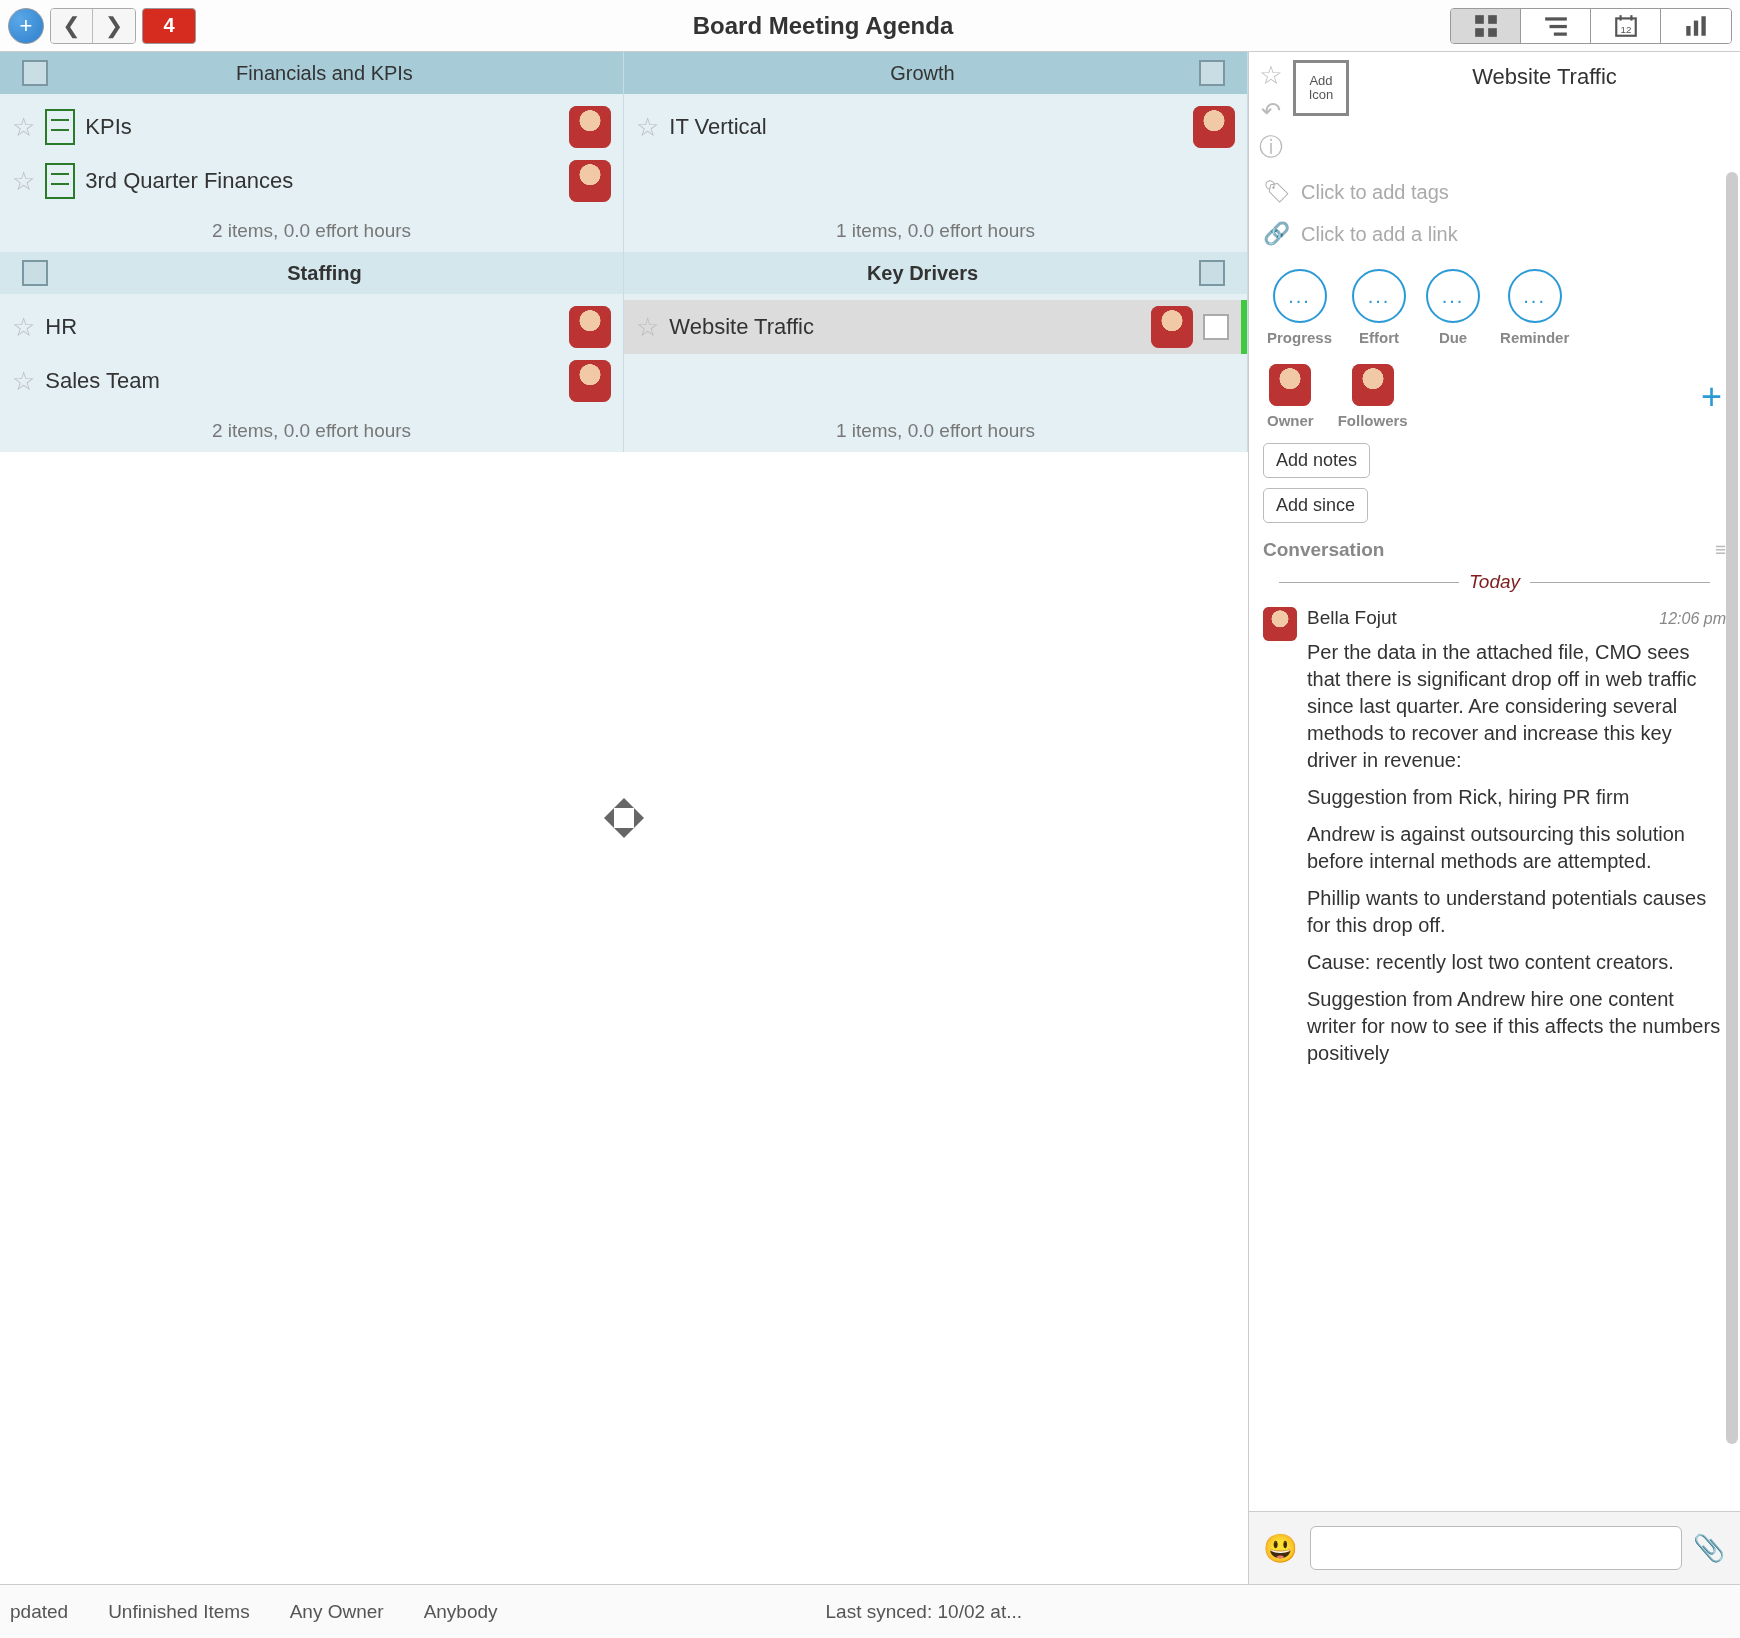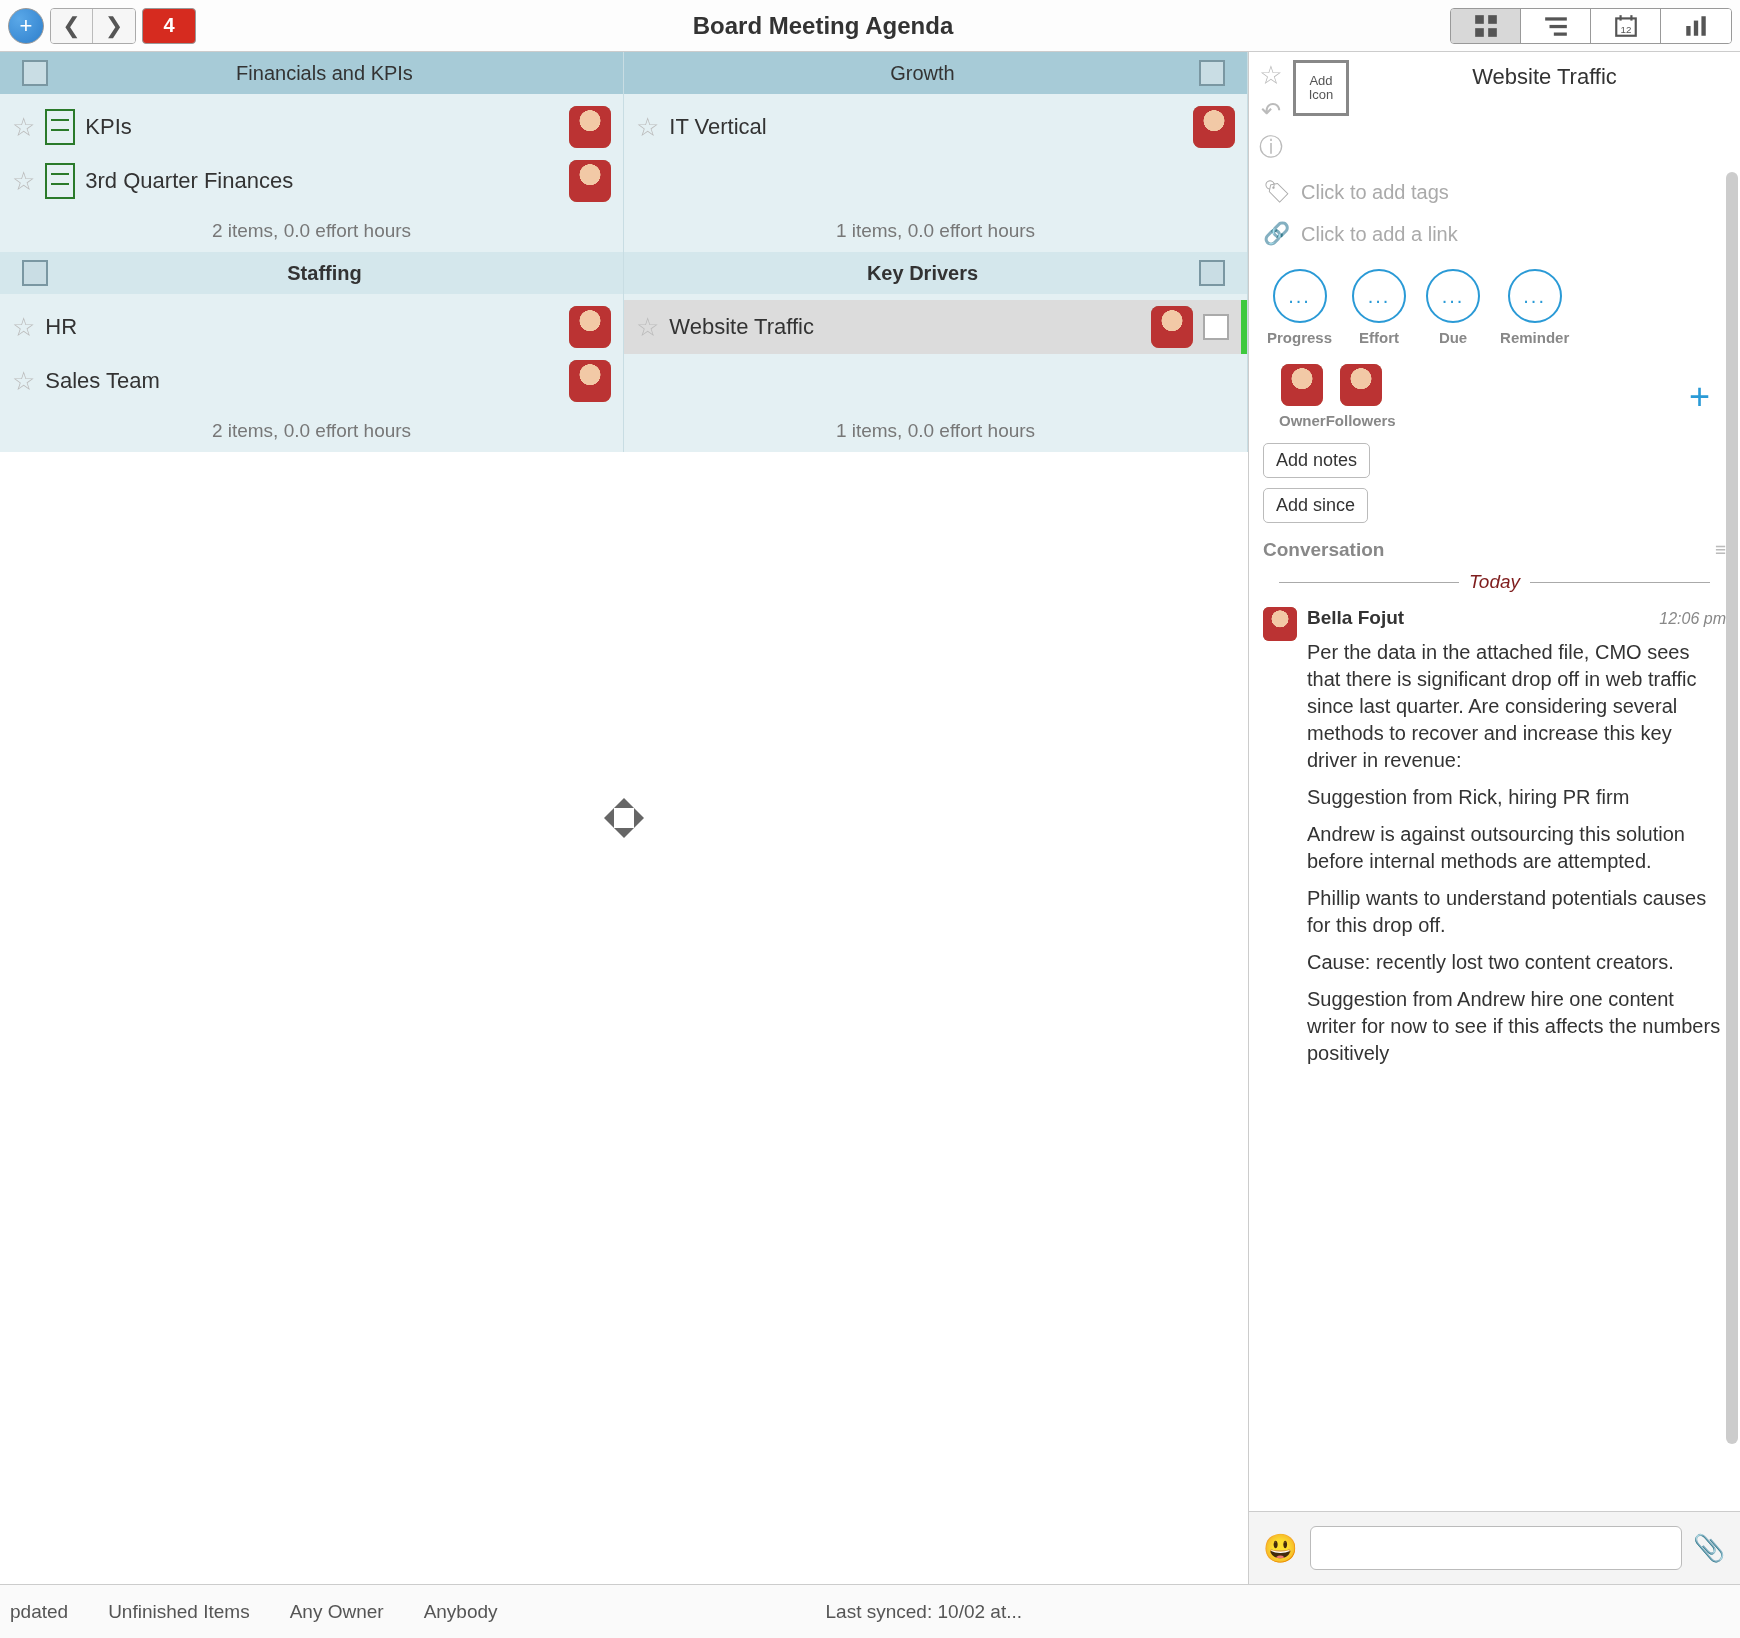--- a/index.html
+++ b/index.html
@@ -56,7 +56,7 @@
   .prop { display:flex; flex-direction:column; align-items:center; gap:6px; }
   .circle { width:54px;height:54px;border:2px solid #2a9ad6;border-radius:50%;display:flex;align-items:center;justify-content:center;color:#2a9ad6;font-size:20px;letter-spacing:2px; }
   .prop-label{font-size:15px;color:#888;font-weight:bold;}
-  .people { display:flex; padding:4px 30px 14px; align-items:flex-start; }
+  .people { display:flex; gap:24px; padding:4px 18px 14px; align-items:flex-start; }
   .people .plus{margin-left:auto;color:#2a9ad6;font-size:36px;align-self:center;}
   .btn { border:1px solid #bbb; border-radius:5px; padding:6px 12px; font-size:18px; background:#fff; display:inline-block; margin:0 14px 10px; }
   .convo-head{display:flex;align-items:flex-start;padding:6px 14px;color:#888;font-weight:bold;}

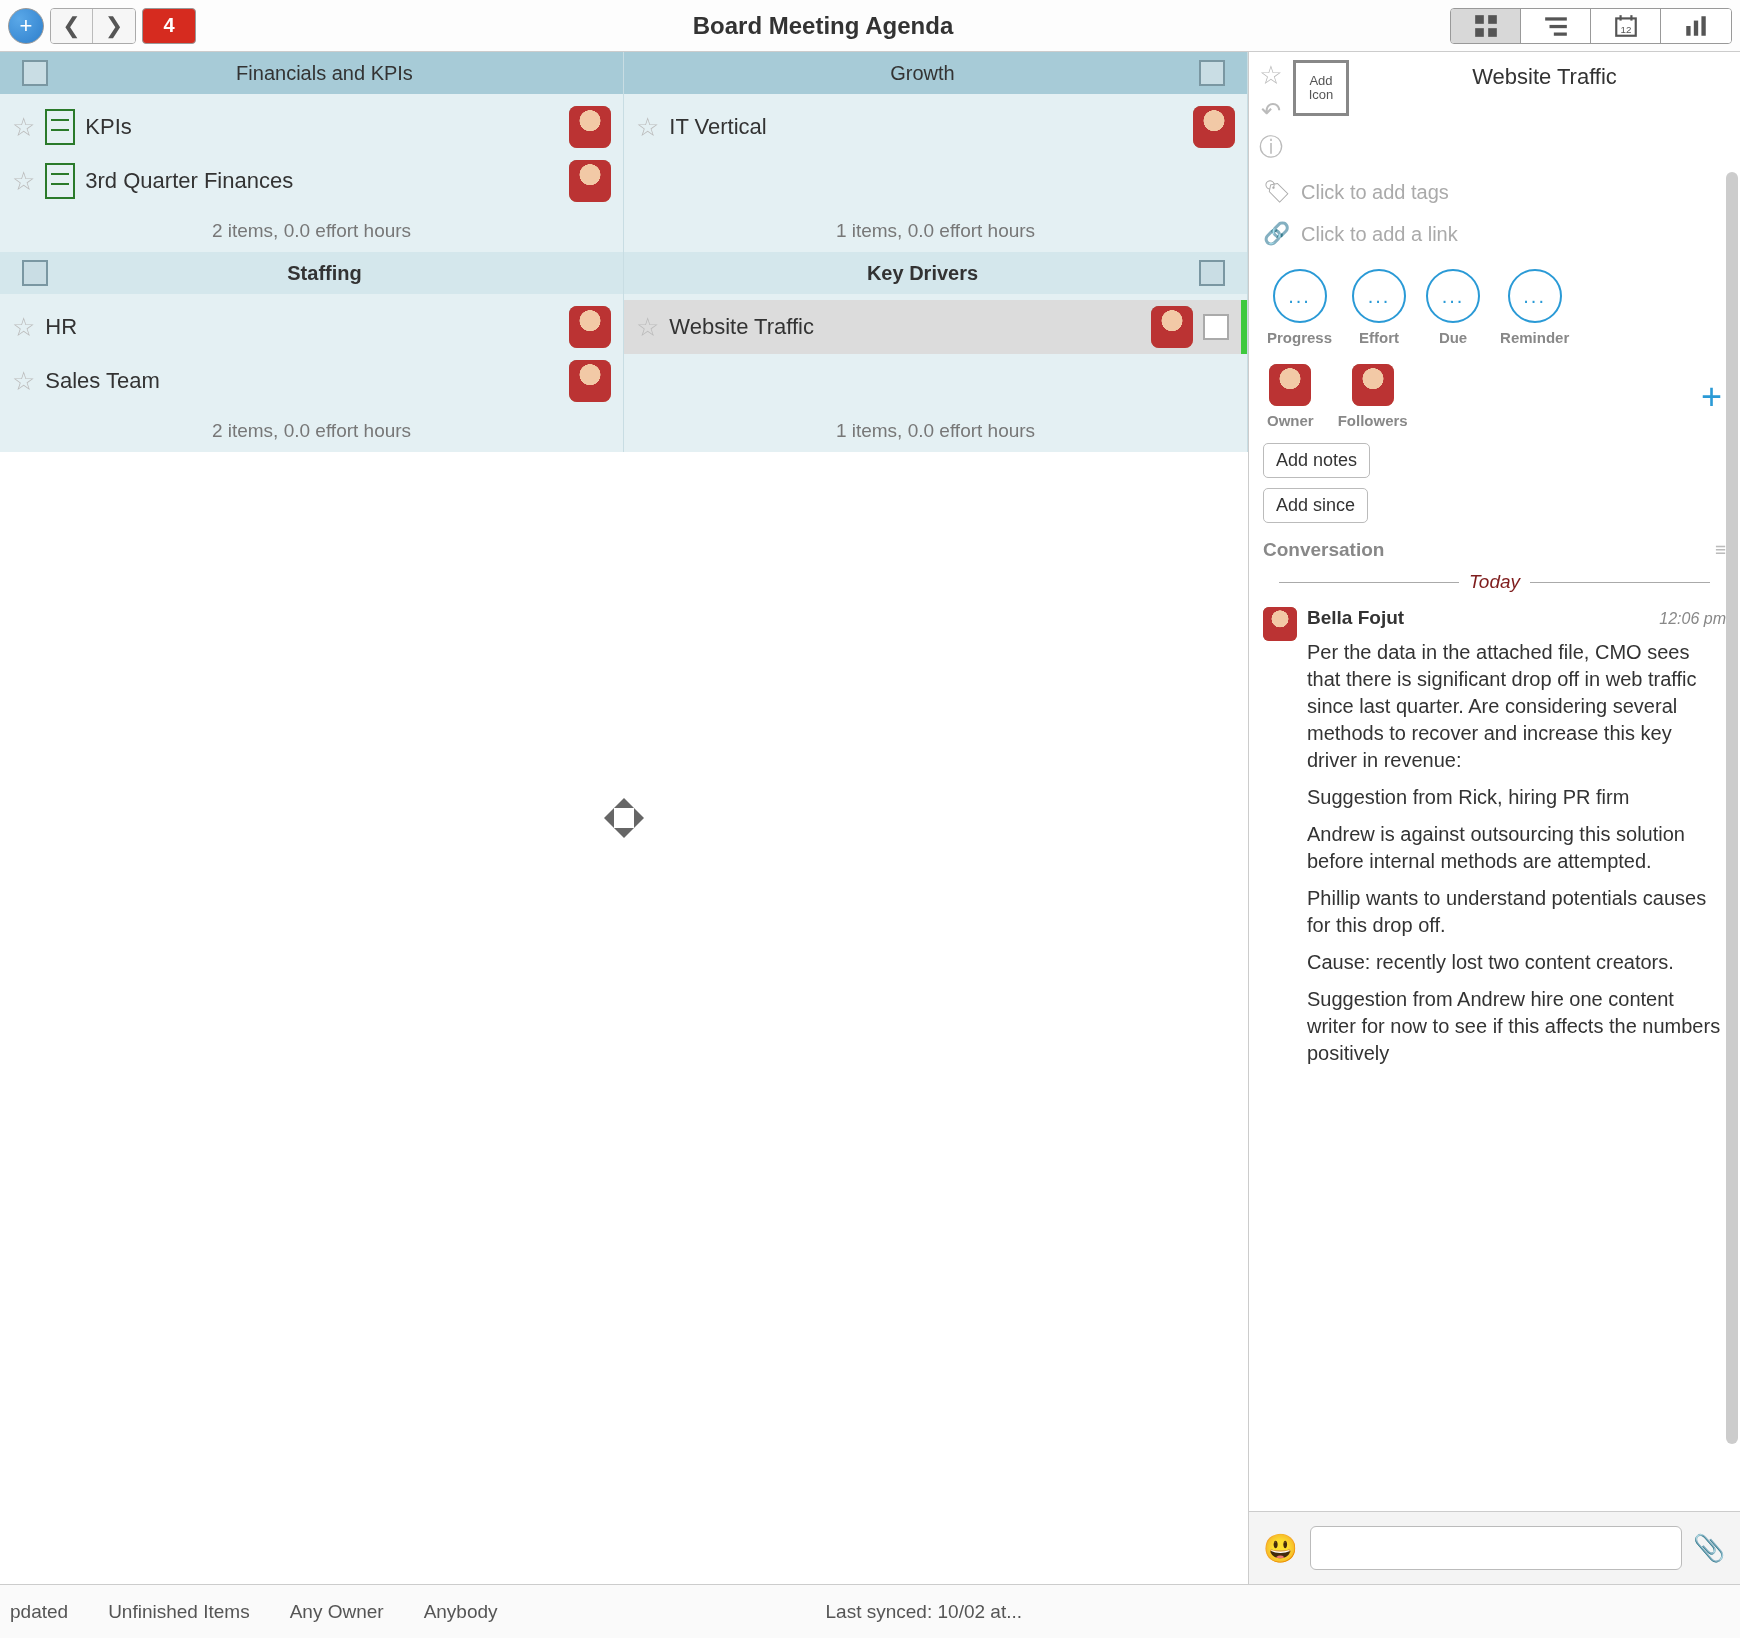--- a/index.html
+++ b/index.html
@@ -67,7 +67,7 @@
   .msg { display:flex; gap:10px; padding:6px 14px 0; }
   .msg .body{flex:1;}
   .msg .hdr{display:flex;align-items:baseline;gap:8px;}
-  .msg .name{font-weight:bold;}
+  .msg .name{font-weight:normal;}
   .msg .time{margin-left:auto;color:#888;font-style:italic;font-size:16px;}
   .msg p{margin:10px 0;font-size:20px;line-height:1.35;}
   .convo-scroll{flex:1;overflow:auto;padding-bottom:10px;}

